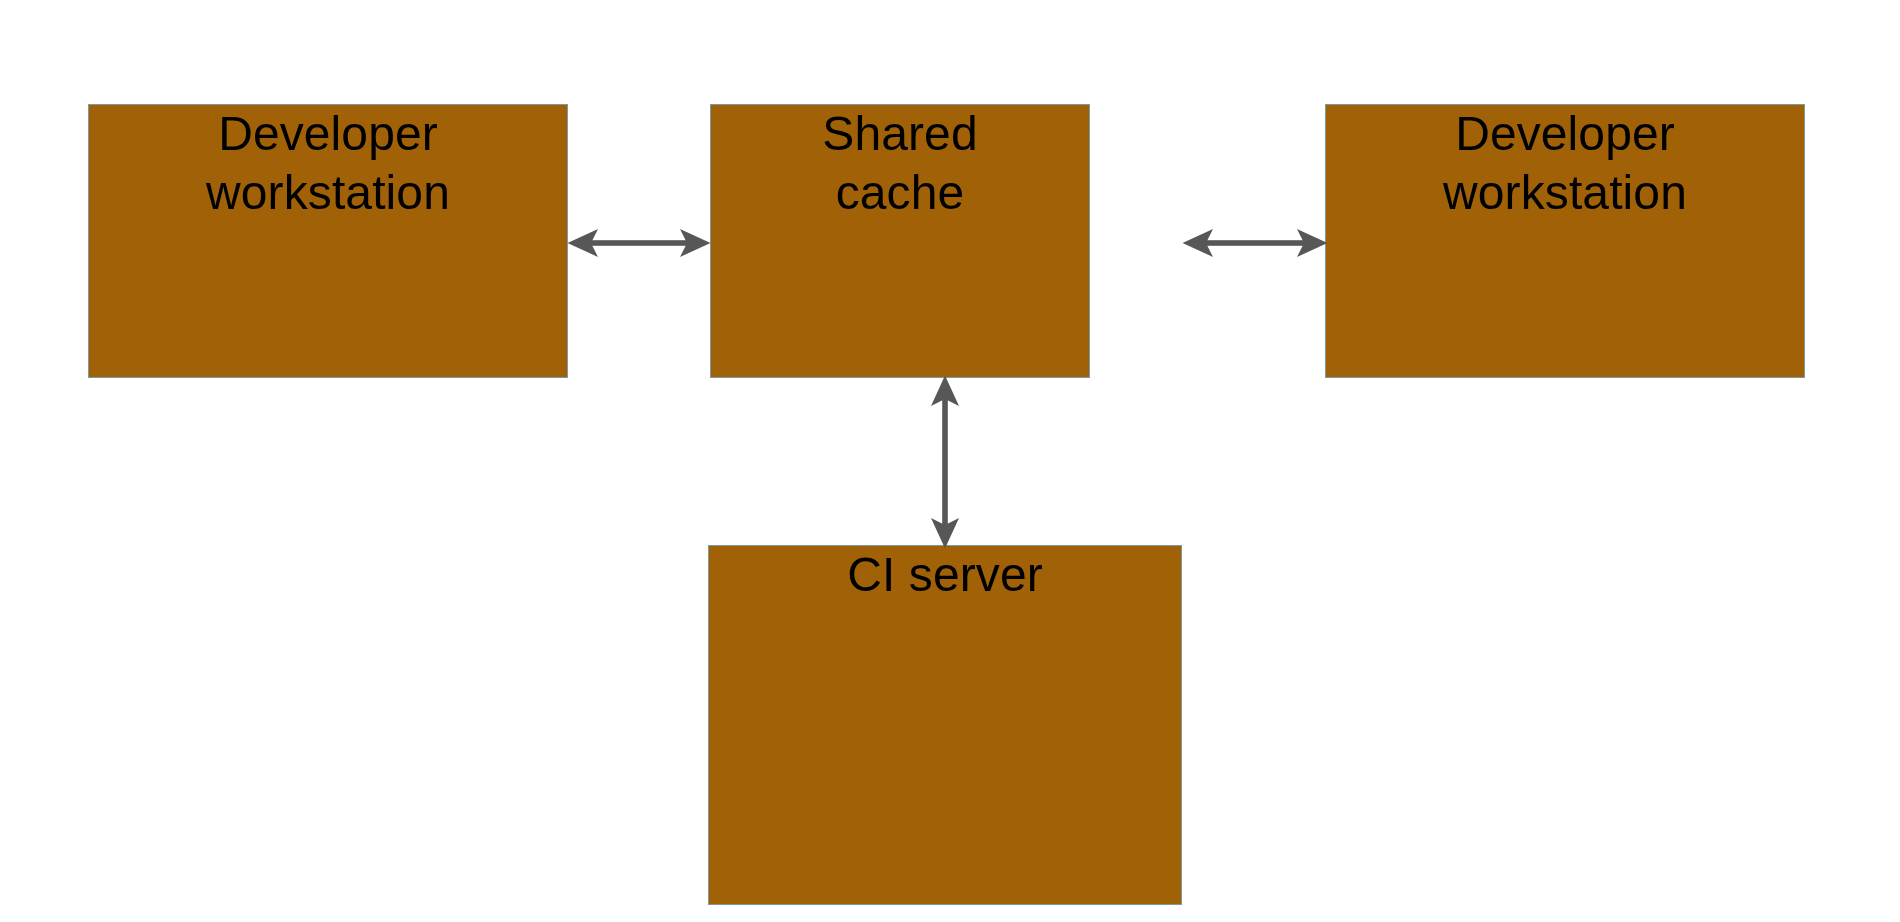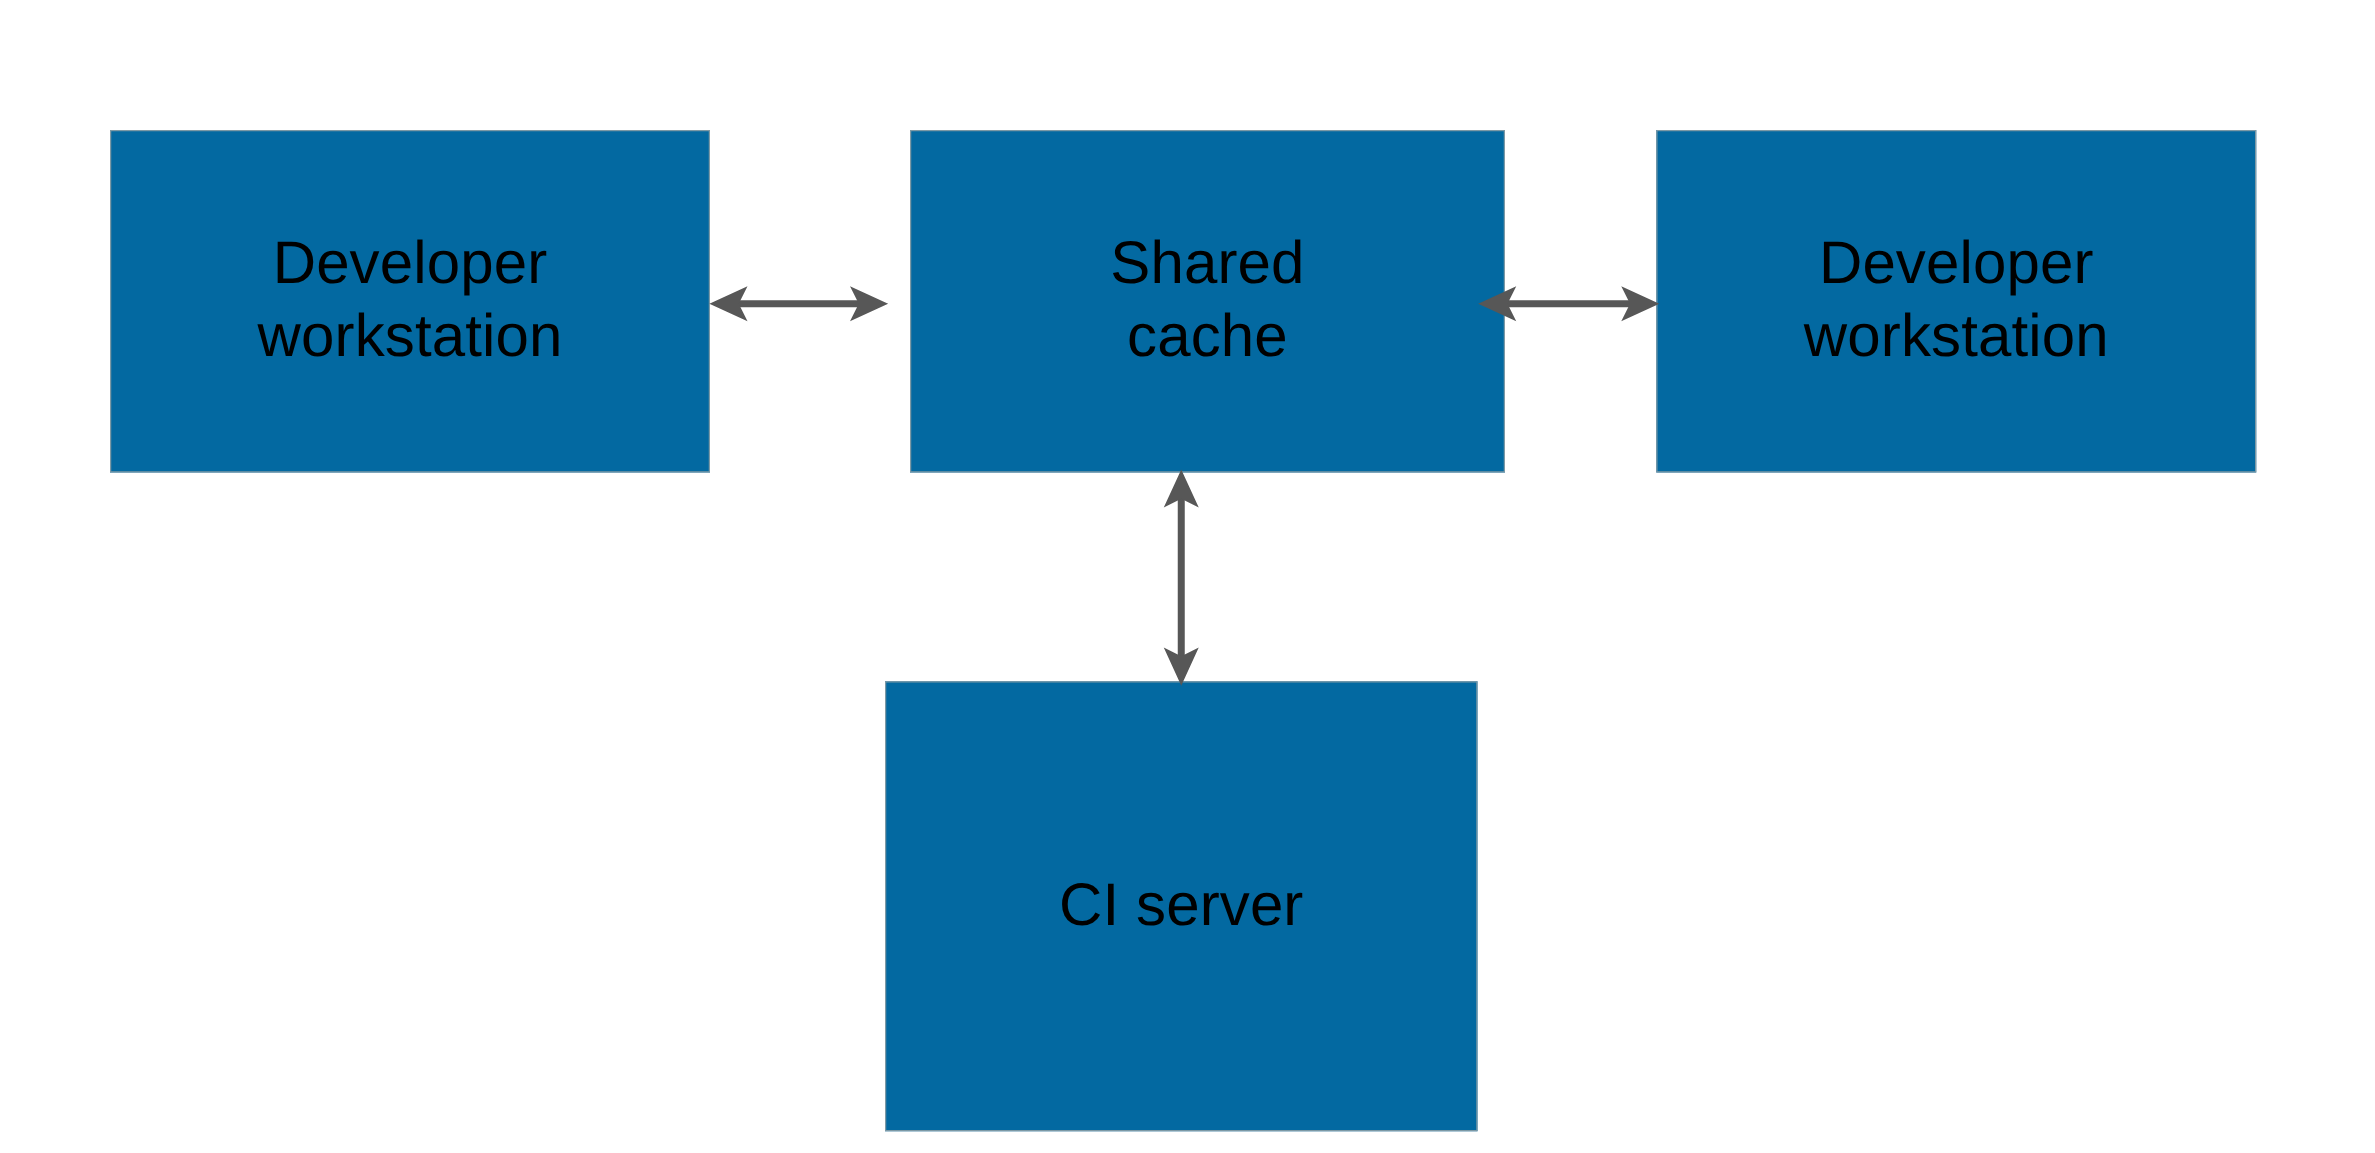--- a/index.html
+++ b/index.html
@@ -20,10 +20,9 @@
   .node {
     position: absolute;
     box-sizing: border-box;
-    background: #0369a1;
+    background: #a16207;
     border: 1.6px solid #7d99a5;
     display: flex;
-    align-items: center;
     justify-content: center;
     text-align: center;
   }

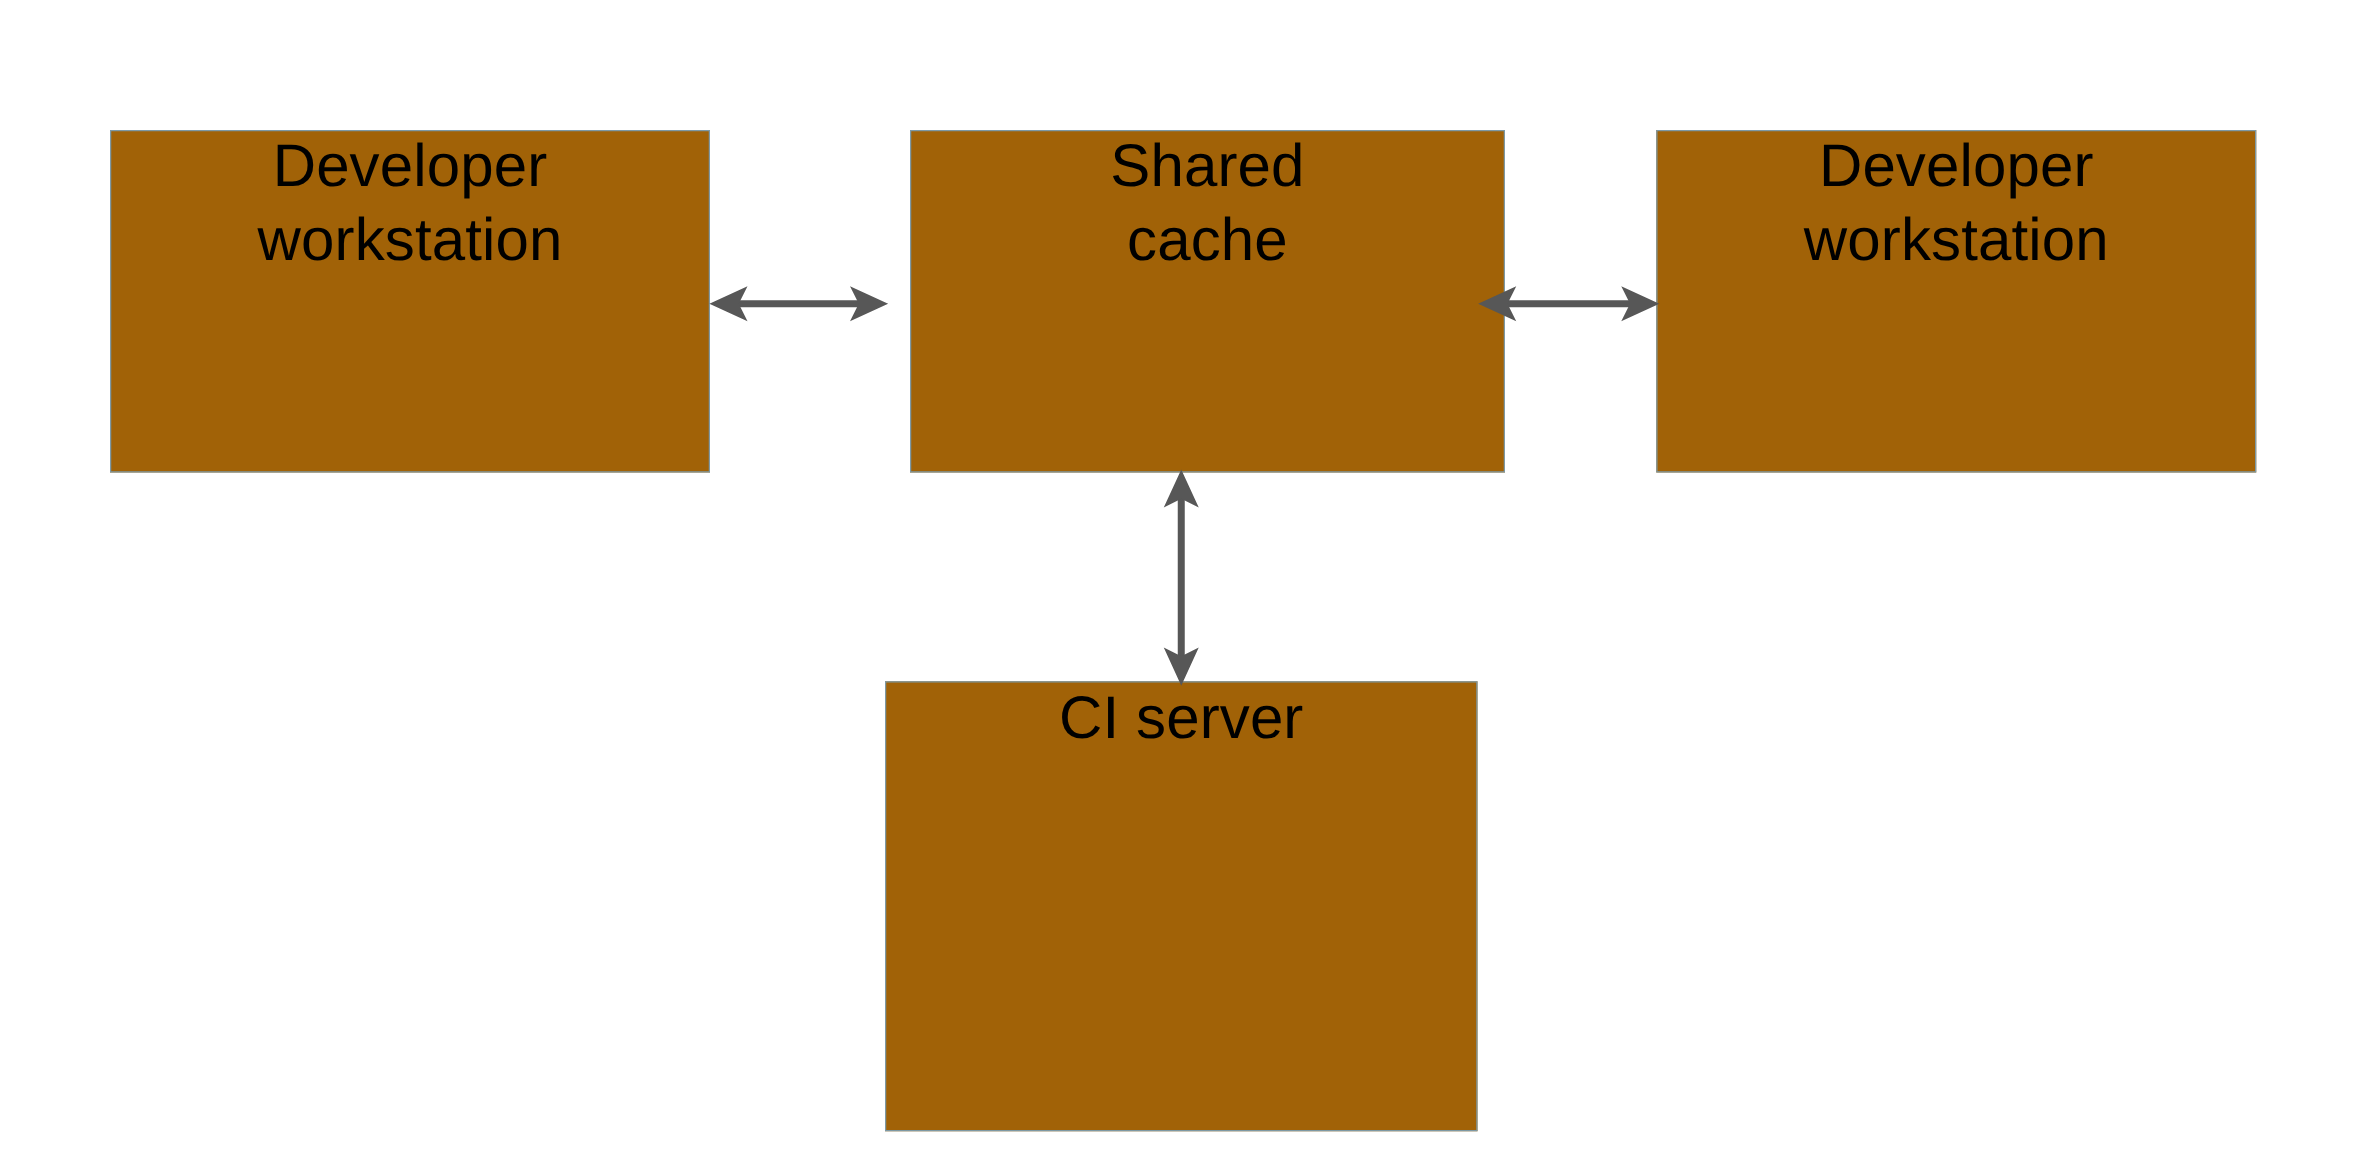--- a/index.html
+++ b/index.html
@@ -37,7 +37,7 @@
   }
   
   #node-dev-left   { left: 88px;   top: 104px; width: 480px; height: 274px; }
-  #node-shared     { left: 728px;  top: 104px; width: 476px; height: 274px; }
+  #node-shared     { left: 710px;  top: 104px; width: 380px; height: 274px; }
   #node-dev-right  { left: 1325px; top: 104px; width: 480px; height: 274px; }
   #node-ci         { left: 708px;  top: 545px; width: 474px; height: 360px; }
 

